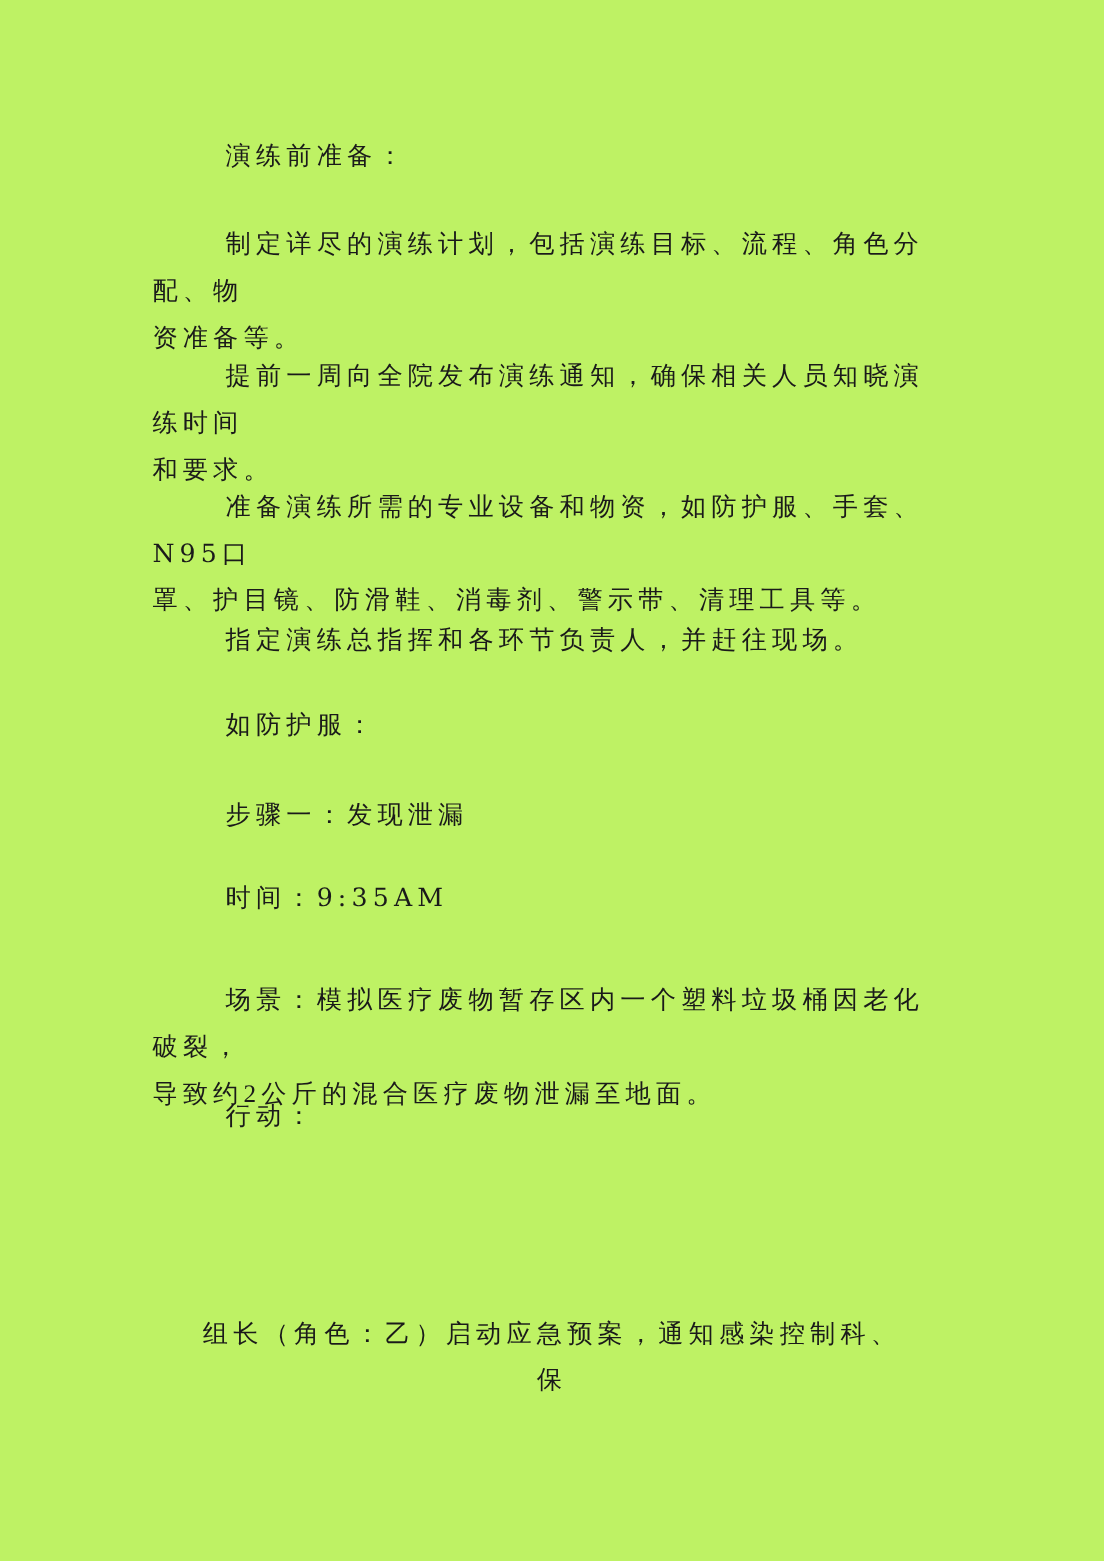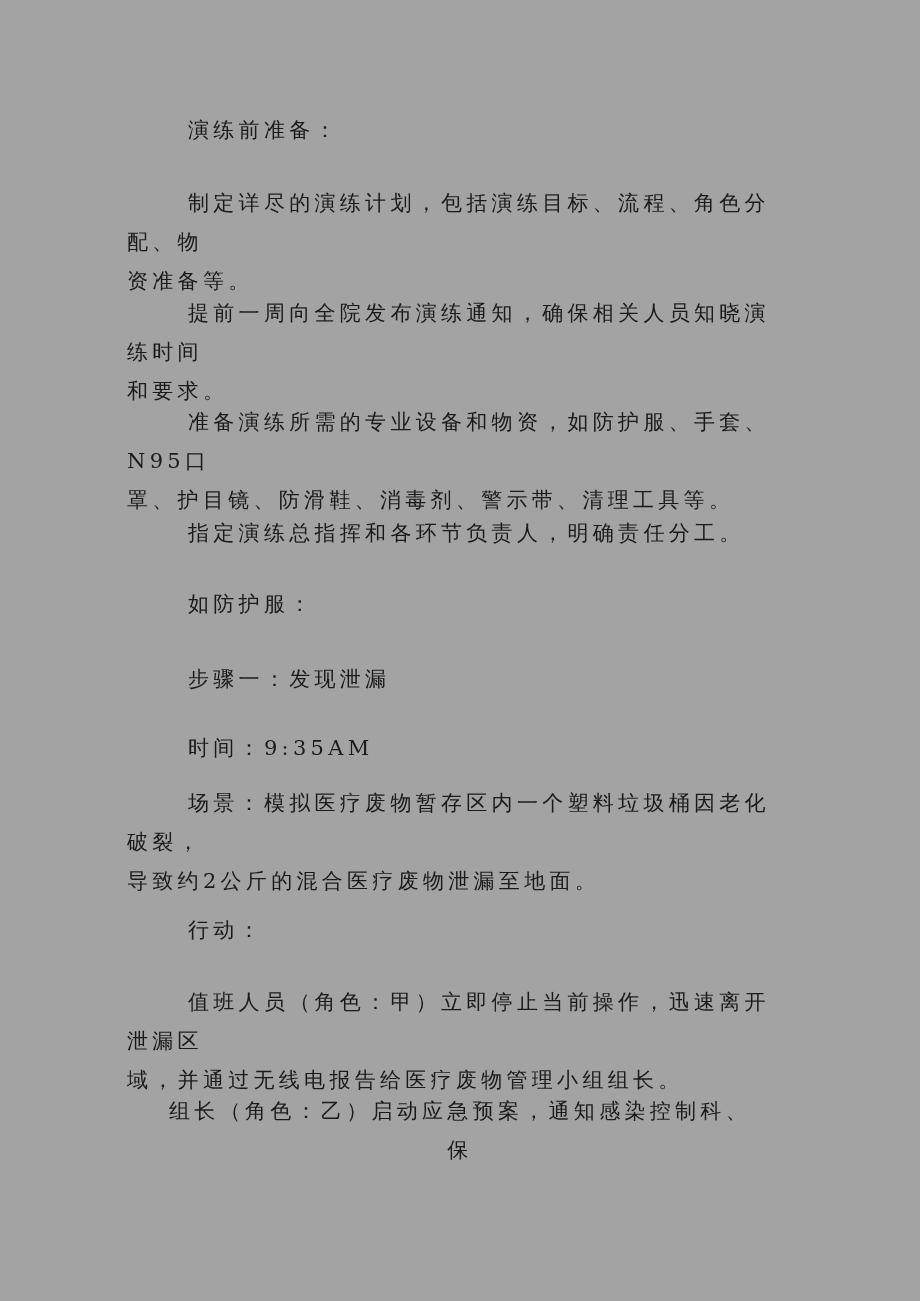--- a/index.html
+++ b/index.html
@@ -20,7 +20,7 @@
       left: 0; top: 0;
       width: 920px;
       height: 1301px;
-      background: #a3a3a3;
+      background: #bef264;
     }
     .para {
       position: absolute;

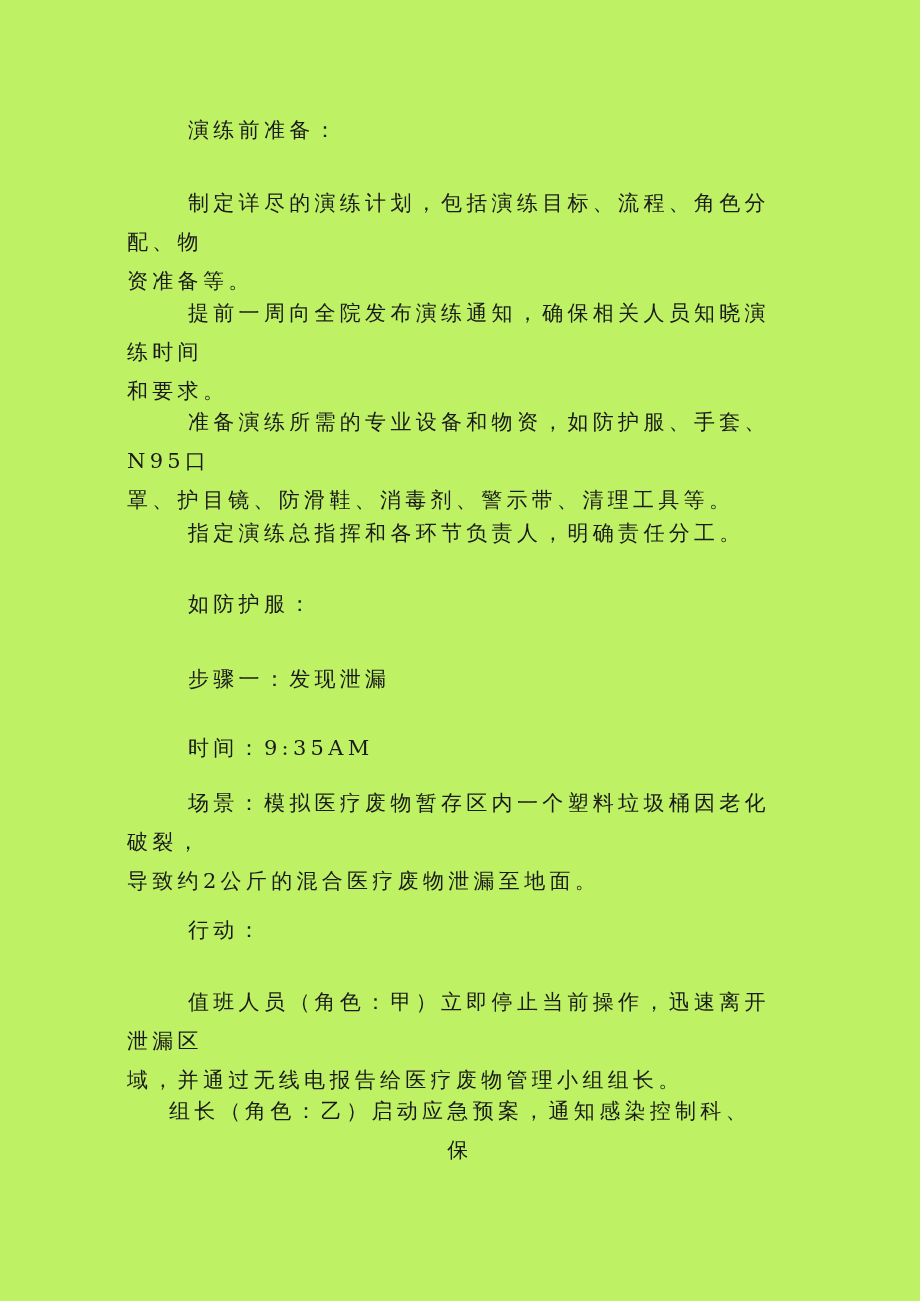--- a/index.html
+++ b/index.html
@@ -67,7 +67,7 @@
 
   <p class="para" style="top:403px;"><span class="indent"></span><span>准备演练所需的专业设备和物资，如防护服、手套、N95口</span><br><span>罩、护目镜、防滑鞋、消毒剂、警示带、清理工具等。</span></p>
 
-  <p class="para" style="top:514px;"><span class="indent"></span><span>指定演练总指挥和各环节负责人，明确责任分工。</span></p>
+  <p class="para" style="top:514px;"><span class="indent"></span><span>指定演练总指挥和各环节负责人，并赶往现场。</span></p>
 
   <p class="para" style="top:585px;"><span class="indent"></span><span>如防护服：</span></p>
 

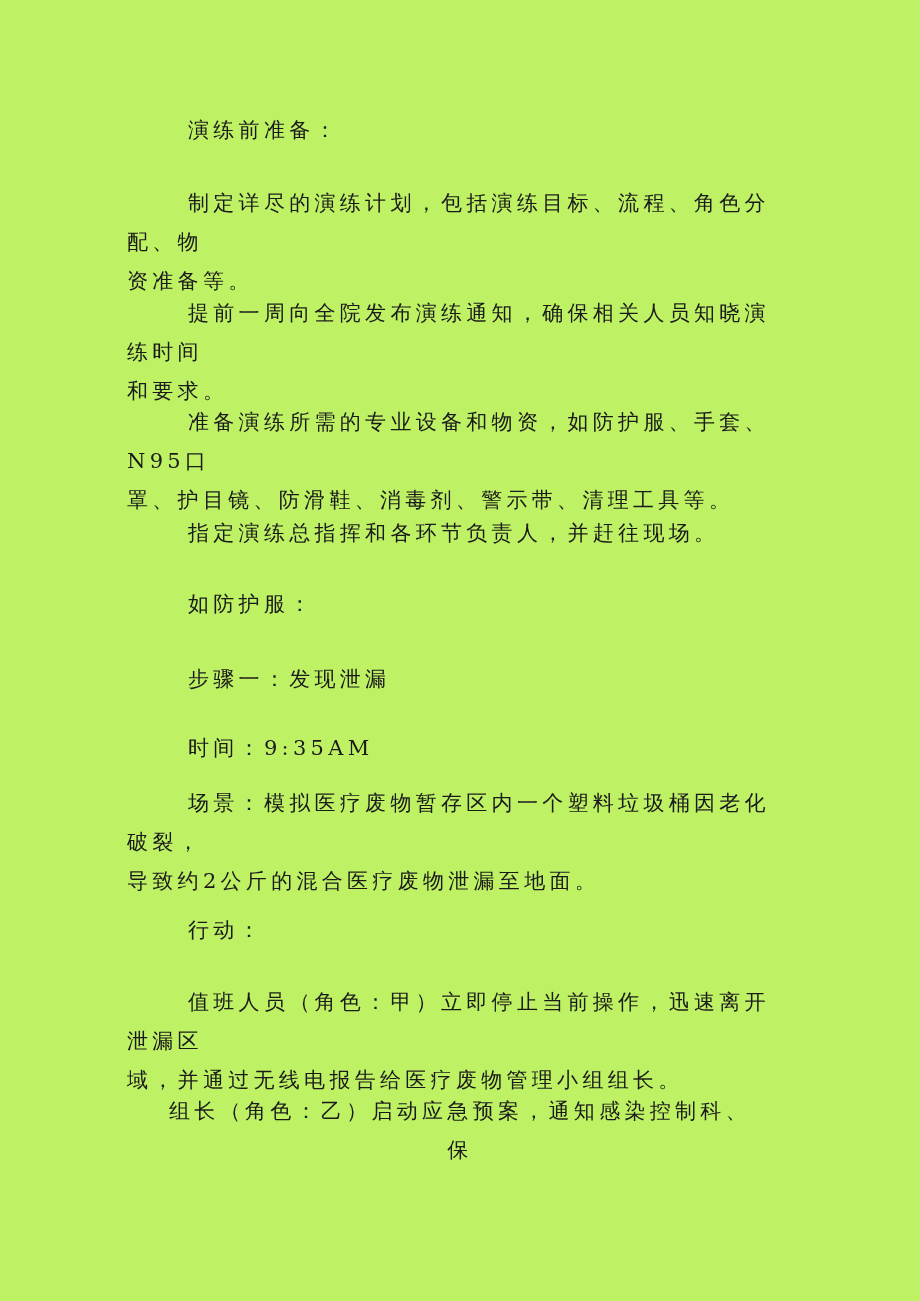--- a/index.html
+++ b/index.html
@@ -75,7 +75,7 @@
 
   <p class="para" style="top:729px;"><span class="indent"></span><span>时间：9:35AM</span></p>
 
-  <p class="para" style="top:784px;"><span class="indent"></span><span>场景：模拟医疗废物暂存区内一个塑料垃圾桶因老化破裂，</span><br><span>导致约2公斤的混合医疗废物泄漏至地面。</span></p>
+  <p class="para" style="top:814px;font-family:Liberation Serif, serif;"><span class="indent"></span><span>场景：模拟医疗废物暂存区内一个塑料垃圾桶因老化破裂，</span><br><span>导致约2公斤的混合医疗废物泄漏至地面。</span></p>
 
   <p class="para" style="top:911px;"><span class="indent"></span><span>行动：</span></p>
 

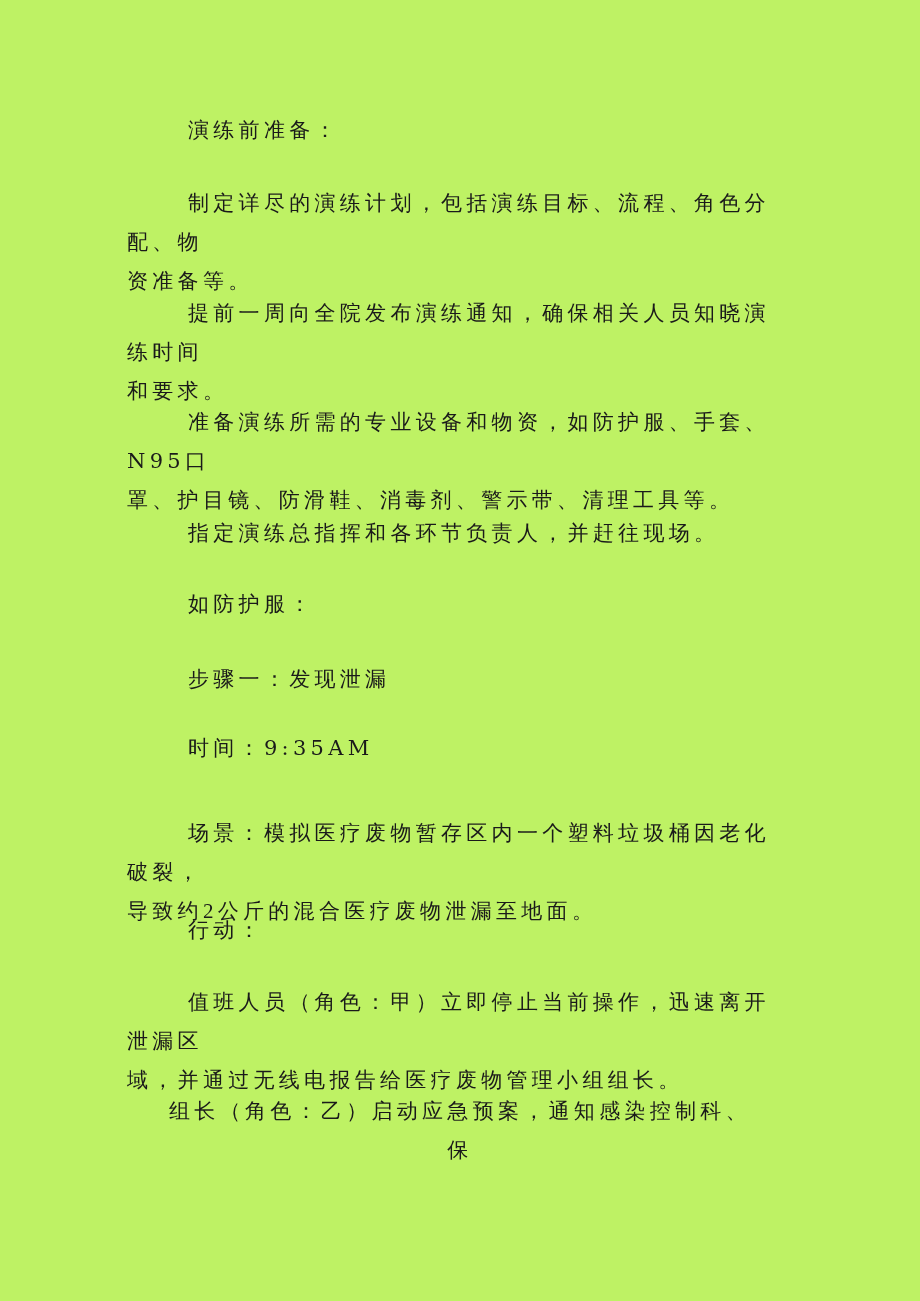--- a/index.html
+++ b/index.html
@@ -79,7 +79,6 @@
 
   <p class="para" style="top:911px;"><span class="indent"></span><span>行动：</span></p>
 
-  <p class="para" style="top:983px;"><span class="indent"></span><span>值班人员（角色：甲）立即停止当前操作，迅速离开泄漏区</span><br><span>域，并通过无线电报告给医疗废物管理小组组长。</span></p>
 
   <div class="centered" style="top:1092px;">
     <div>组长（角色：乙）启动应急预案，通知感染控制科、保</div>

